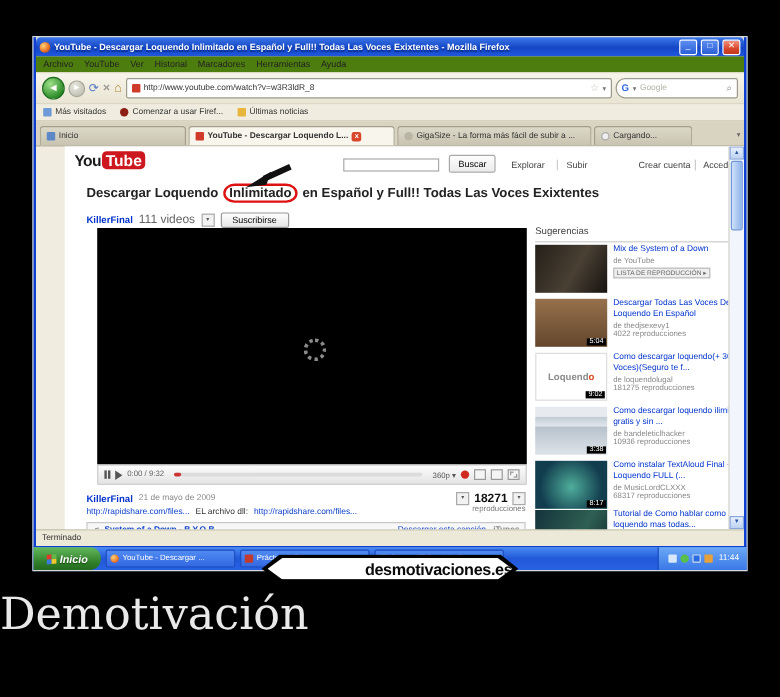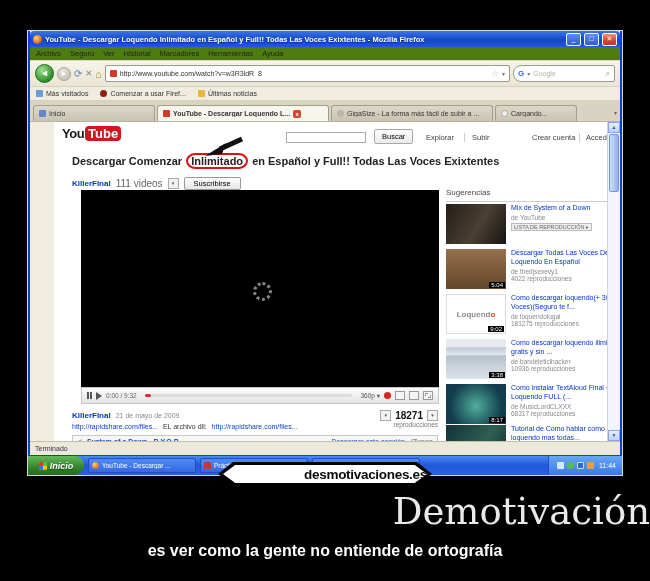--- a/index.html
+++ b/index.html
@@ -191,7 +191,7 @@
 
       <div class="menubar">
         <span>Archivo</span>
-        <span>Seguro</span>
+        <span>YouTube</span>
         <span>Ver</span>
         <span>Historial</span>
         <span>Marcadores</span>

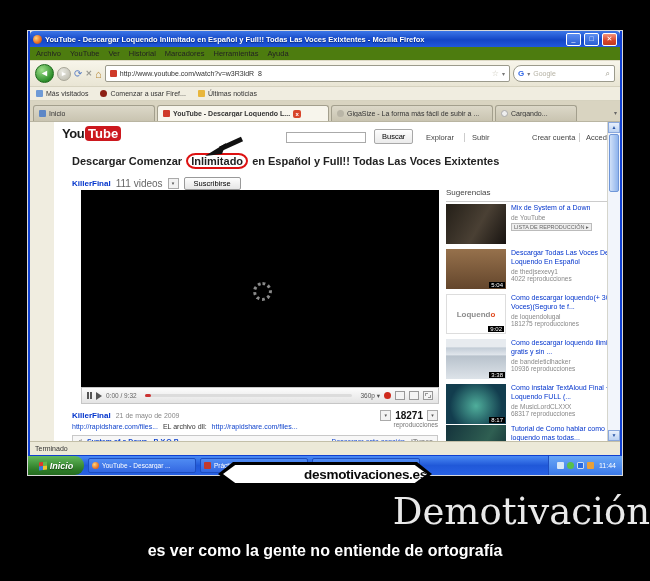--- a/index.html
+++ b/index.html
@@ -271,7 +271,7 @@
         <span class="hlink" style="left:532px">Acceder</span>
 
         <div class="vtitle">
-          <span>Descargar Comenzar</span>
+          <span>Descargar Loquendo</span>
           <span class="circled">Inlimitado</span>
           <span>en Español y Full!! Todas Las Voces Exixtentes</span>
         </div>

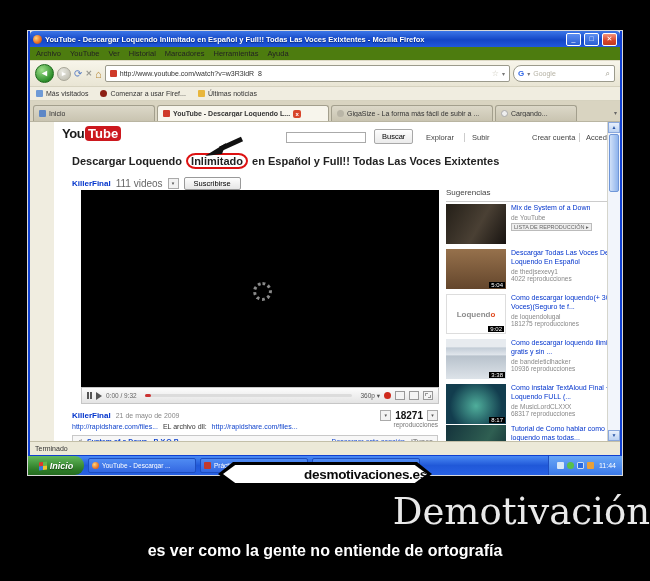--- a/index.html
+++ b/index.html
@@ -170,7 +170,7 @@
   .ribbon-inner span{font-size:13.5px;font-weight:bold;color:#0a0a0a;letter-spacing:-0.3px;}
 
   
-  .poster-title{position:absolute;left:0;top:490px;width:650px;text-align:right;font-family:"DejaVu Serif","Liberation Serif",serif;font-size:37px;color:#e9e9e9;}
+  .poster-title{position:absolute;left:0;top:490px;width:650px;text-align:left;font-family:"DejaVu Serif","Liberation Serif",serif;font-size:37px;color:#e9e9e9;}
   .poster-caption{position:absolute;left:0;top:542px;width:650px;text-align:center;font-size:16px;font-weight:bold;color:#fff;}
 </style>
 </head>

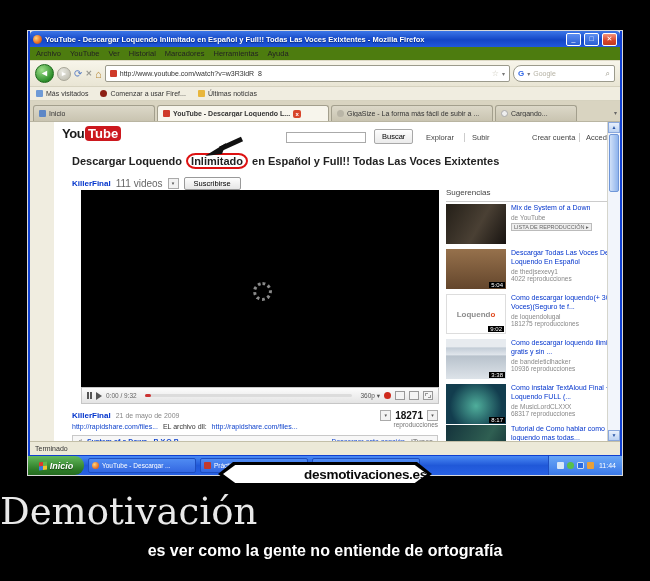--- a/index.html
+++ b/index.html
@@ -446,7 +446,6 @@
   </div>
 
   <div class="poster-title">Demotivación</div>
-  <div class="poster-caption">es ver como la gente no entiende de ortografía</div>
 </div>
 
 </body></html>

